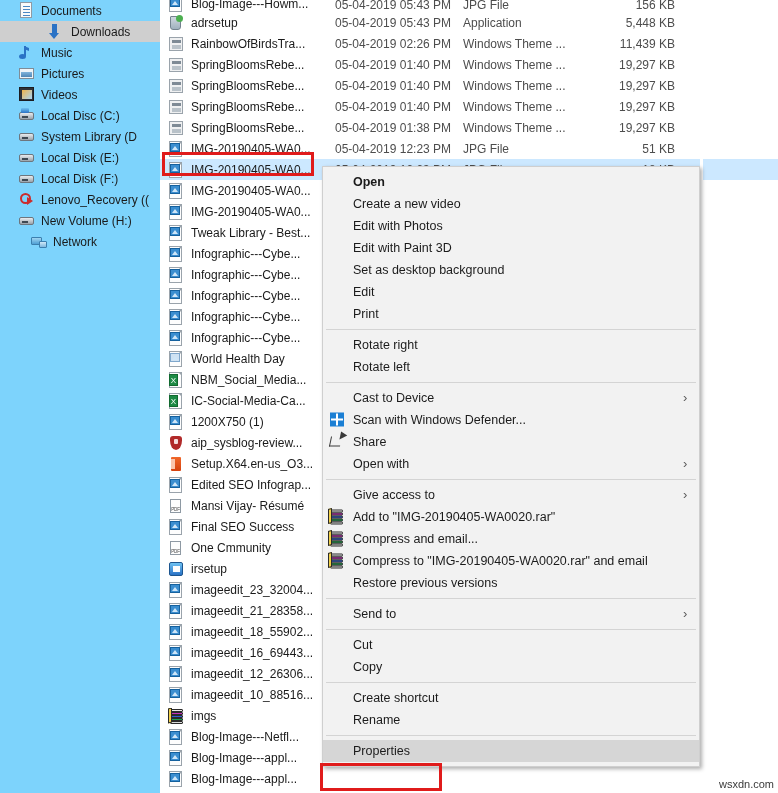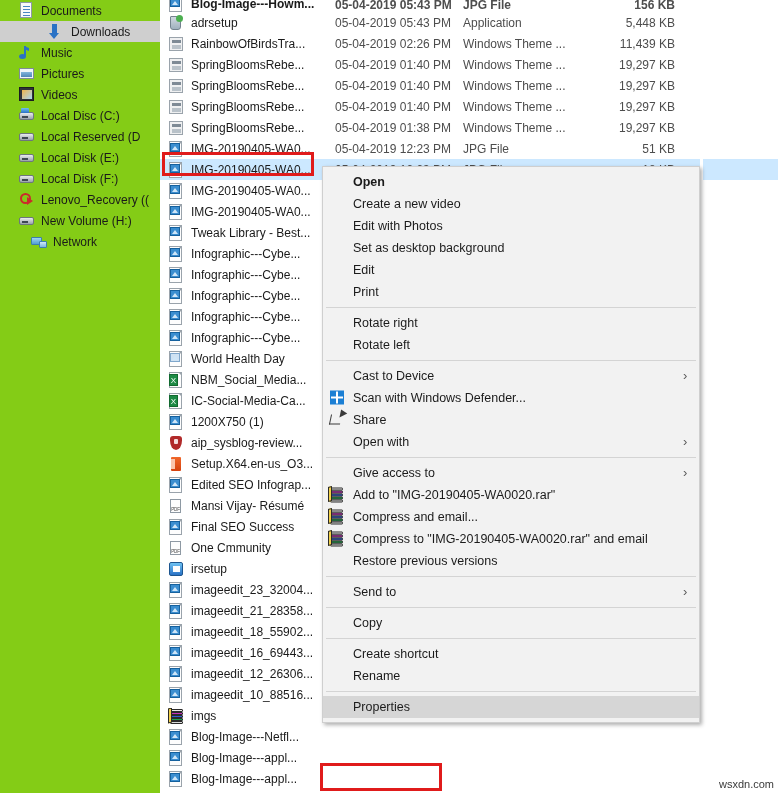--- a/index.html
+++ b/index.html
@@ -25,7 +25,7 @@
     top: 0;
     width: 160px;
     height: 793px;
-    background: #84cc16;
+    background: #7dd3fc;
     overflow: hidden;
   }
   .nav-item {

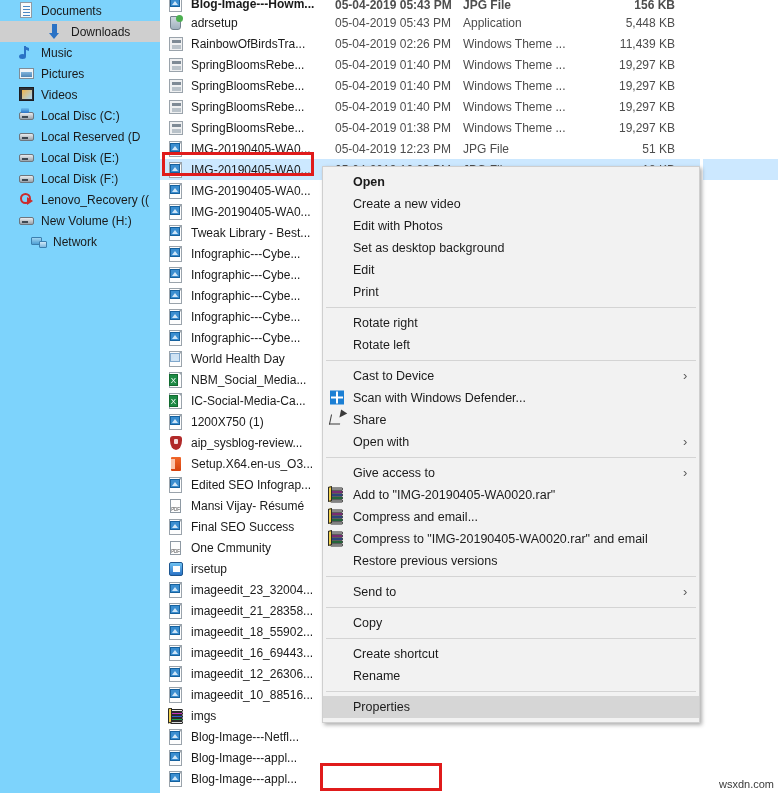--- a/index.html
+++ b/index.html
@@ -541,7 +541,7 @@
   </div>
 
 <div id="filelist" style="padding-top: 0px;">
-    <div class="row" style="height: 12px; align-items: flex-end; overflow: hidden; font-weight: bold;">
+    <div class="row" style="height: 12px; align-items: flex-end; overflow: hidden;">
       <div class="c-name">
         <span class="f-ico"><span class="ic-doc"></span><span class="ic-img"><span class="sq"></span></span></span>
         <span class="f-name">Blog-Image---Howm...</span>

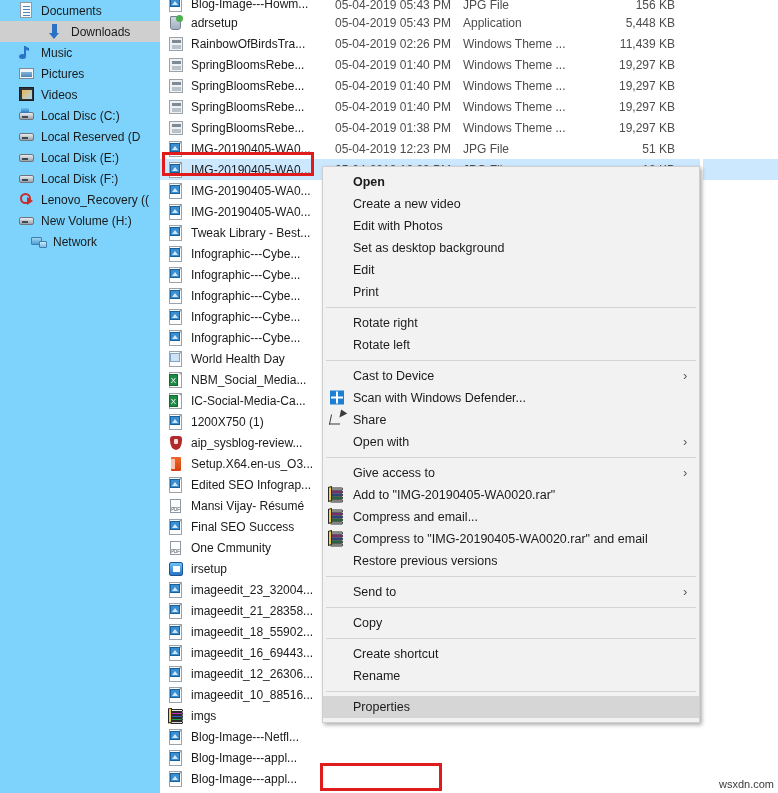--- a/index.html
+++ b/index.html
@@ -506,7 +506,7 @@
       <span class="nav-ico">
         <span class="ic-disk"></span>
       </span>
-      <span class="nav-label">Local Reserved (D</span>
+      <span class="nav-label">System Library (D</span>
     </div>
     <div class="nav-item indent">
       <span class="nav-ico">

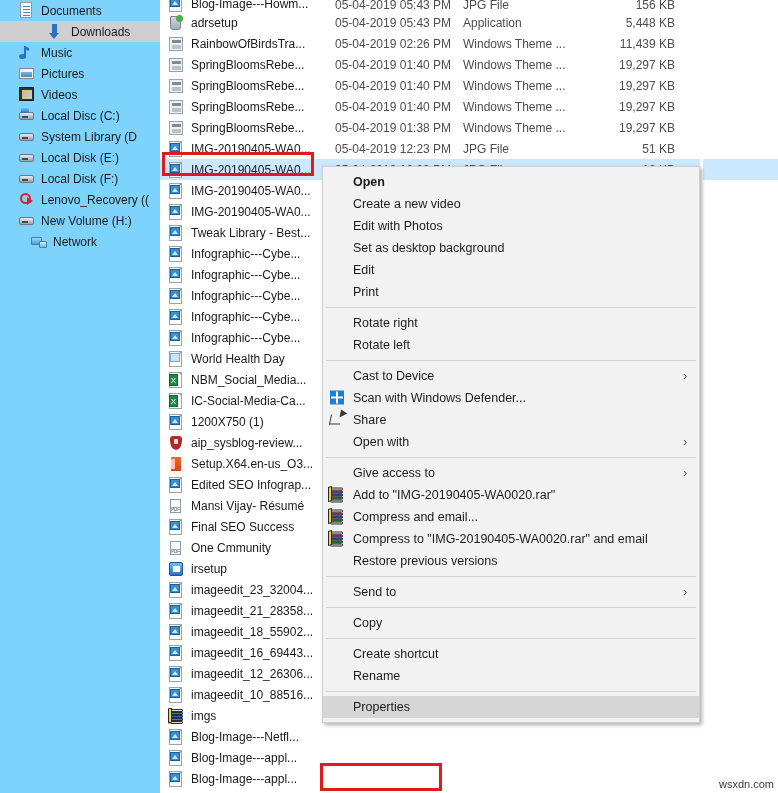--- a/index.html
+++ b/index.html
@@ -925,6 +925,9 @@
       <span>Edit with Photos</span>
     </div>
     <div class="mi">
+      <span>Edit with Paint 3D</span>
+    </div>
+    <div class="mi">
       <span>Set as desktop background</span>
     </div>
     <div class="mi">

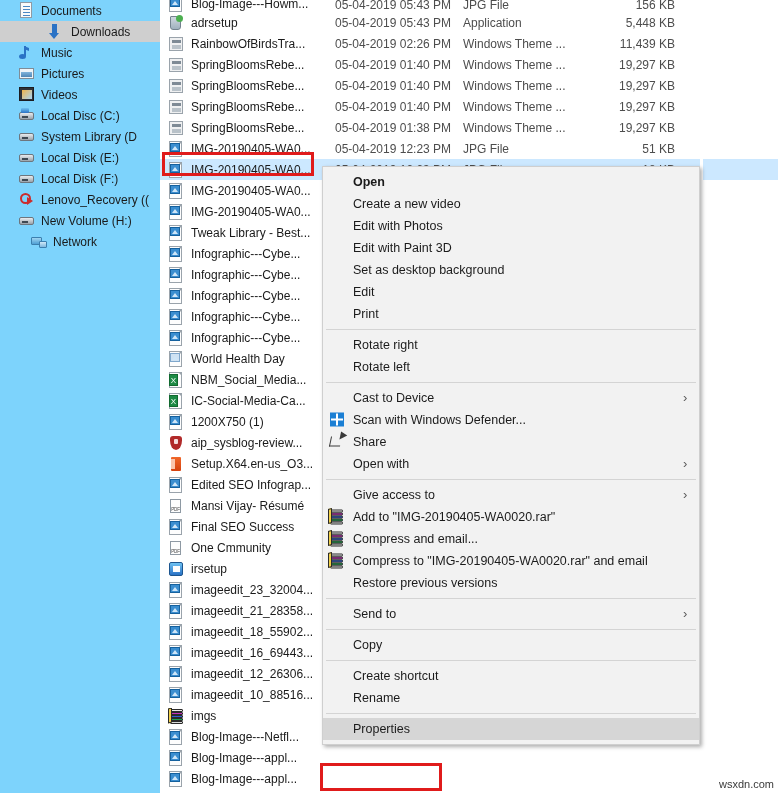--- a/index.html
+++ b/index.html
@@ -1018,6 +1018,9 @@
     </div>
     <div class="sep"></div>
     <div class="mi">
+      <span>Cut</span>
+    </div>
+    <div class="mi">
       <span>Copy</span>
     </div>
     <div class="sep"></div>

